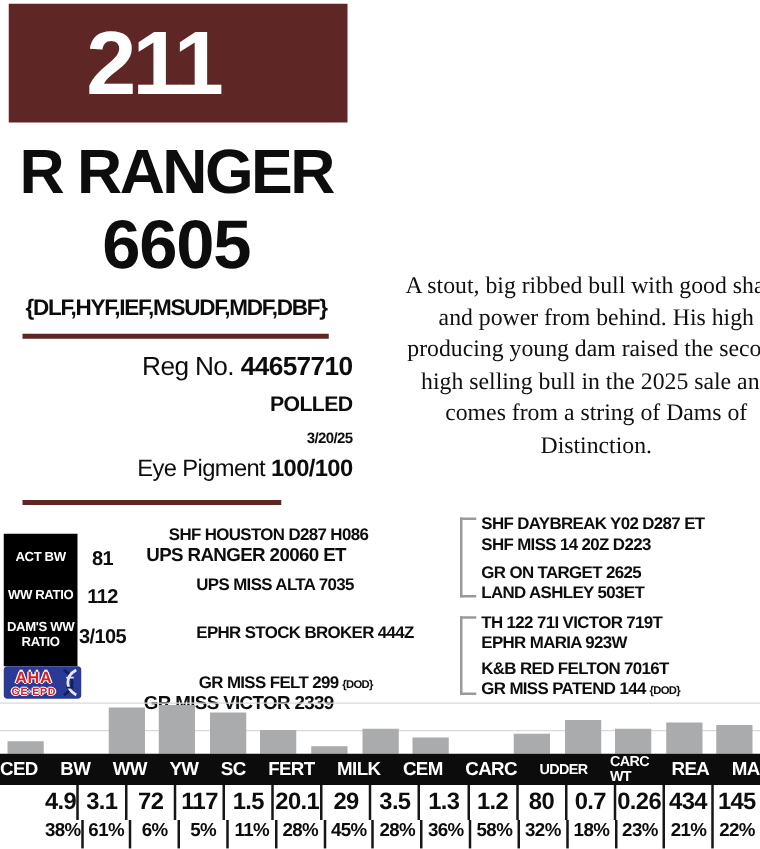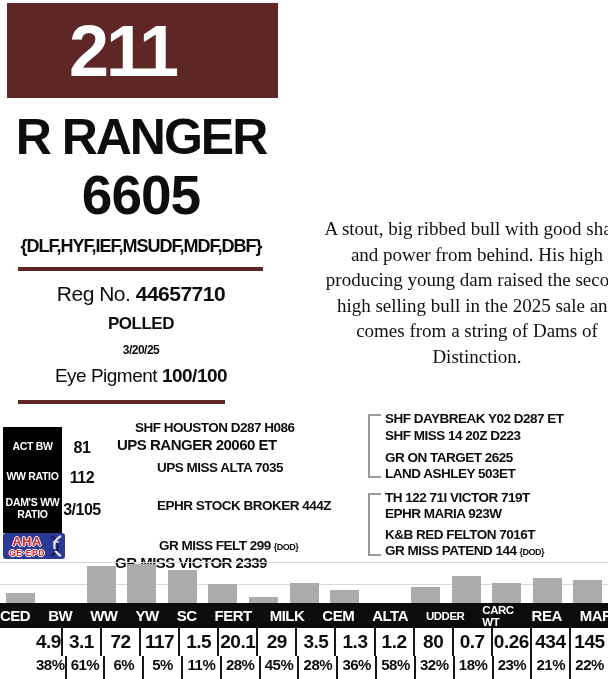--- a/index.html
+++ b/index.html
@@ -24,7 +24,7 @@
   .rule2{left:18px;top:400px;width:207px;}
 
   
-  .reg{left:0;top:282px;width:282px;text-align:center;letter-spacing:-0.5px;}
+  .reg{left:0;top:282px;width:282px;text-align:right;letter-spacing:-0.5px;}
   .reg .r1{font-size:21px;font-weight:400;}
   .reg .r1 b{font-weight:800;}
   .reg .r2{font-size:17px;font-weight:700;margin-top:8px;}

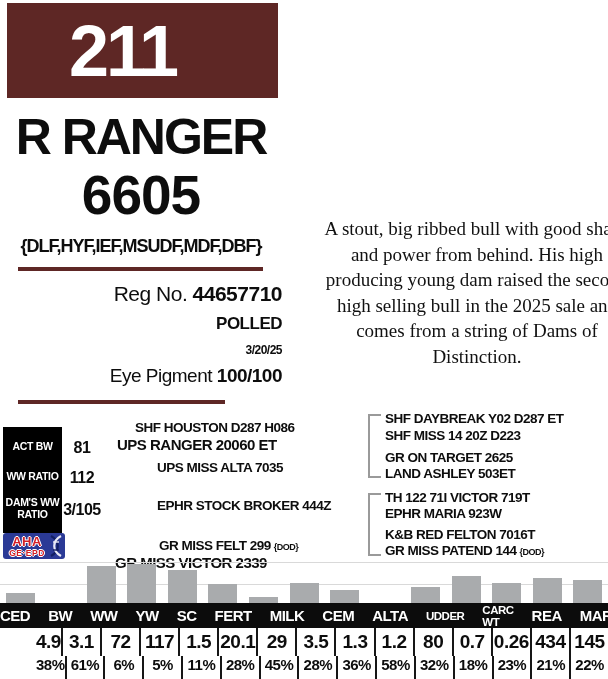--- a/index.html
+++ b/index.html
@@ -182,7 +182,7 @@
         <div class="epd-h">FERT</div>
         <div class="epd-h">MILK</div>
         <div class="epd-h">CEM</div>
-        <div class="epd-h">ALTA</div>
+        <div class="epd-h">CARC</div>
         <div class="epd-h small">UDDER</div>
         <div class="epd-h small">CARC WT</div>
         <div class="epd-h">REA</div>

